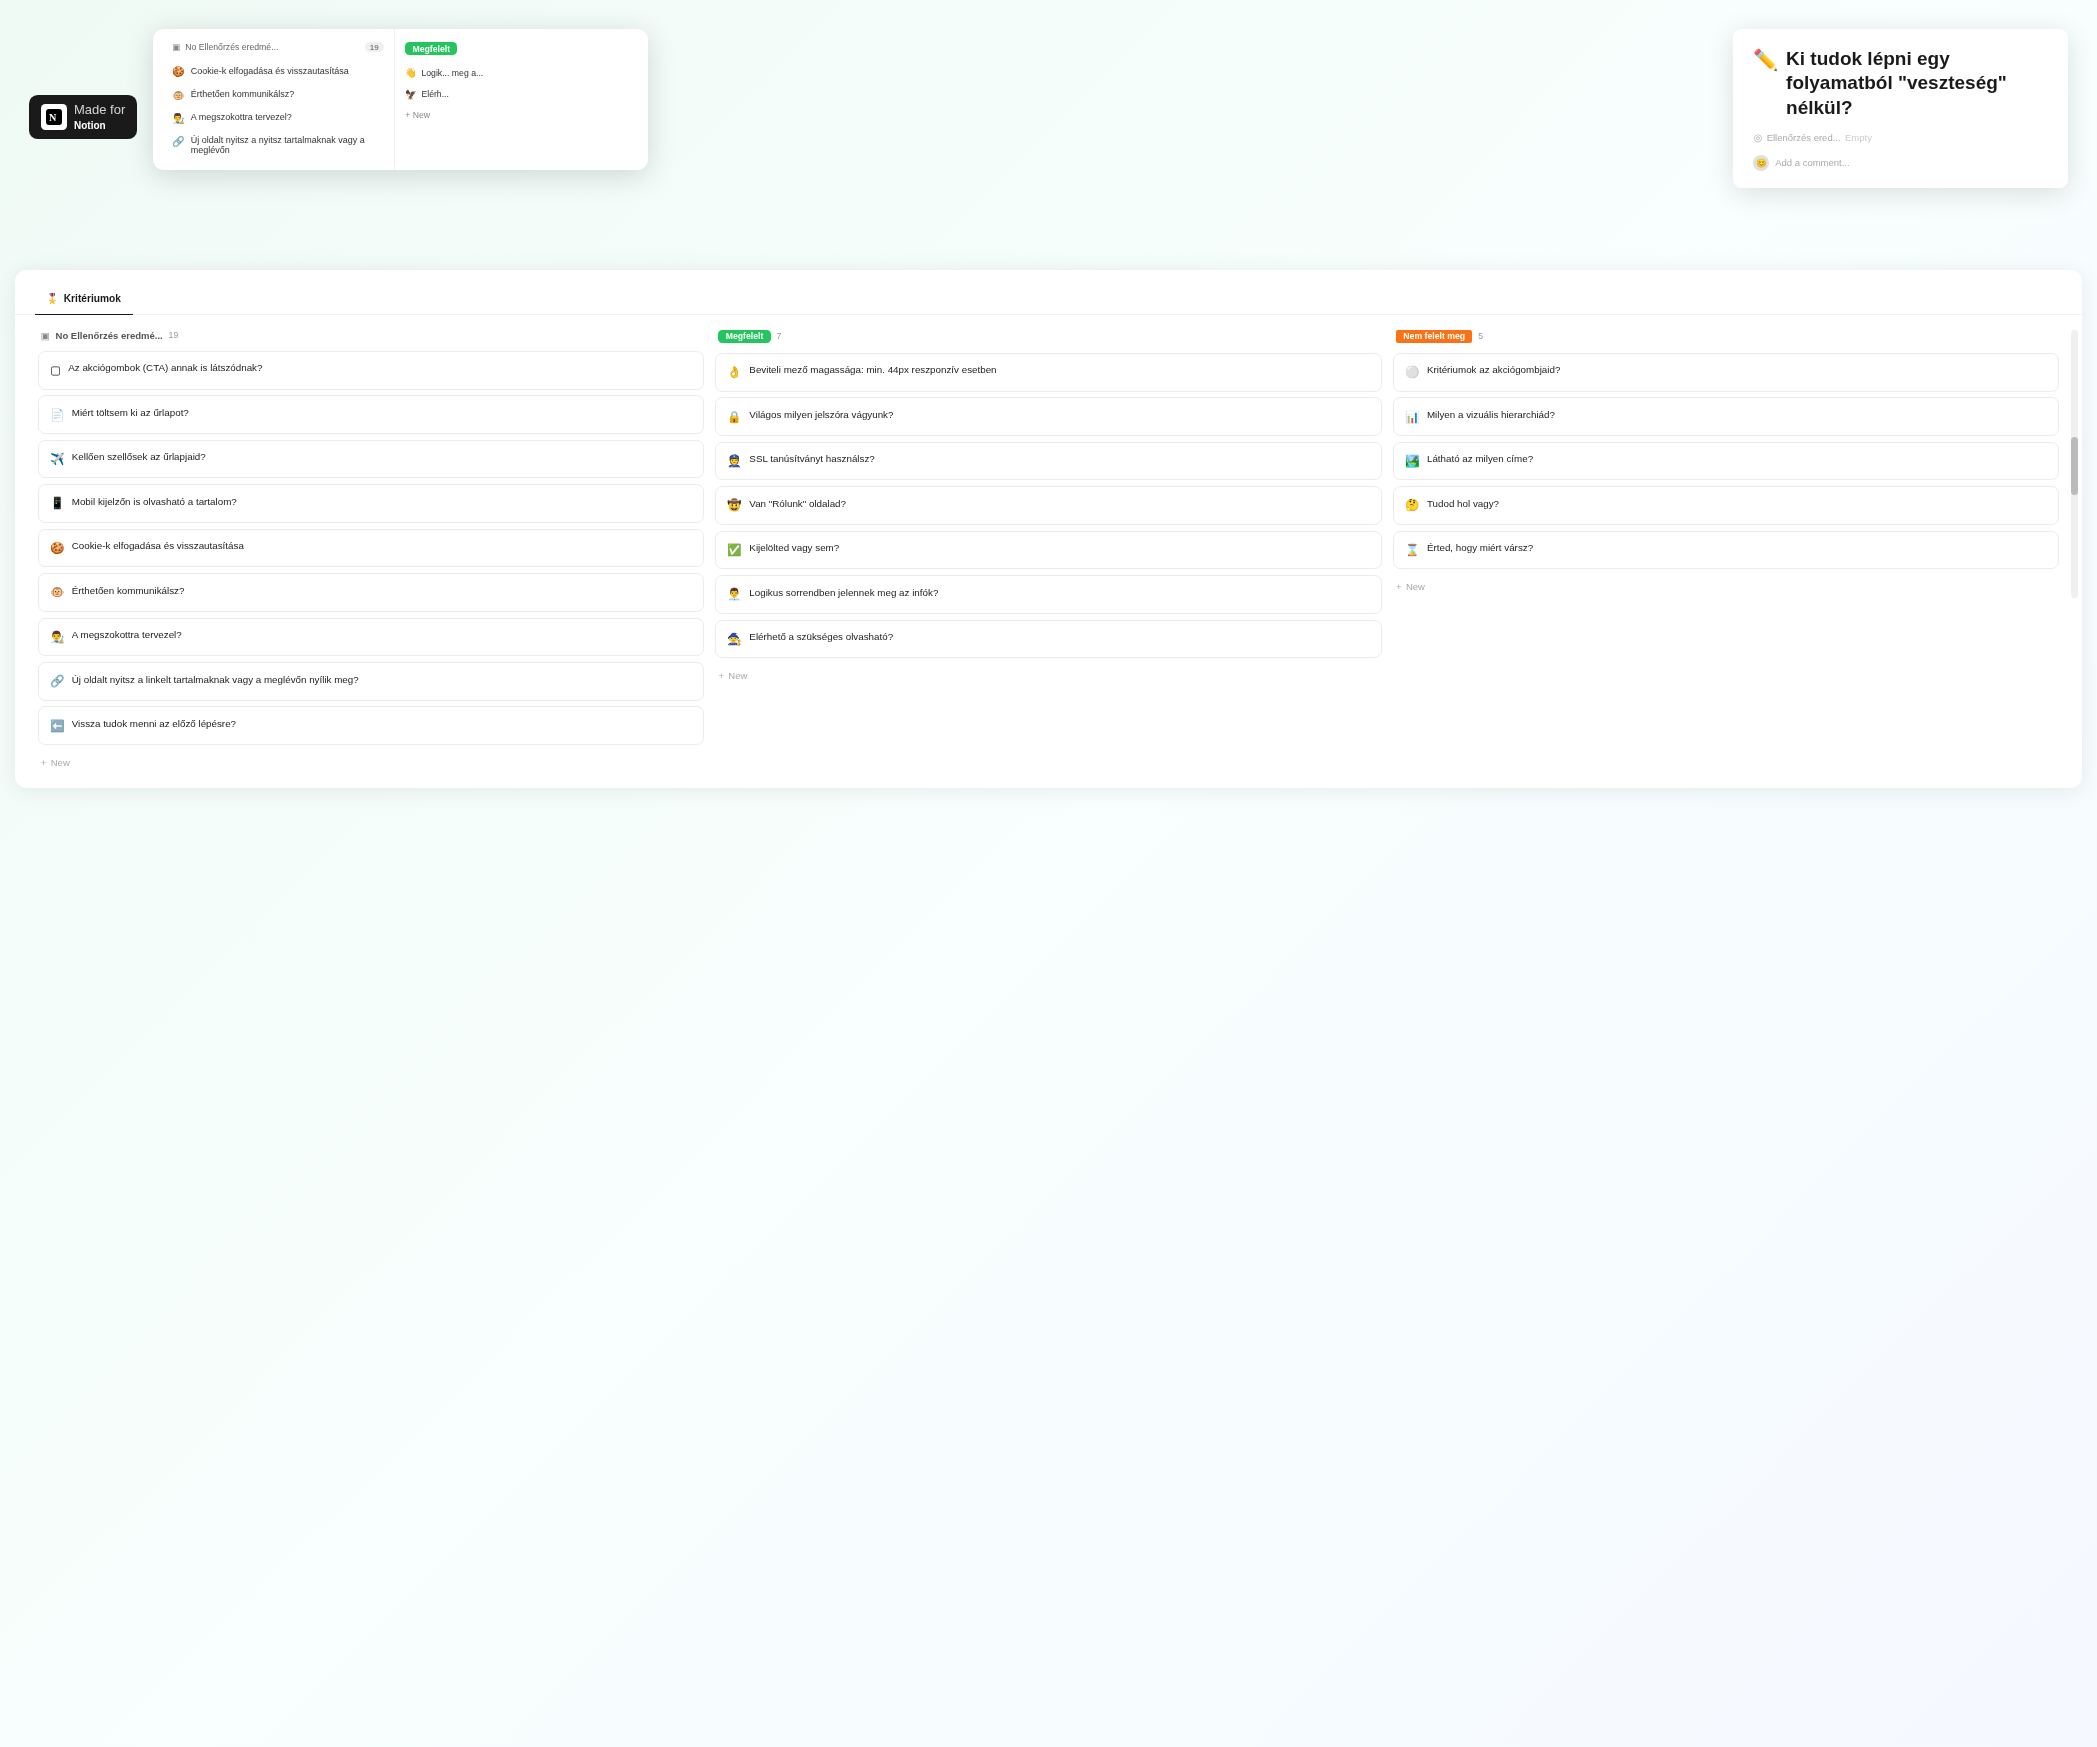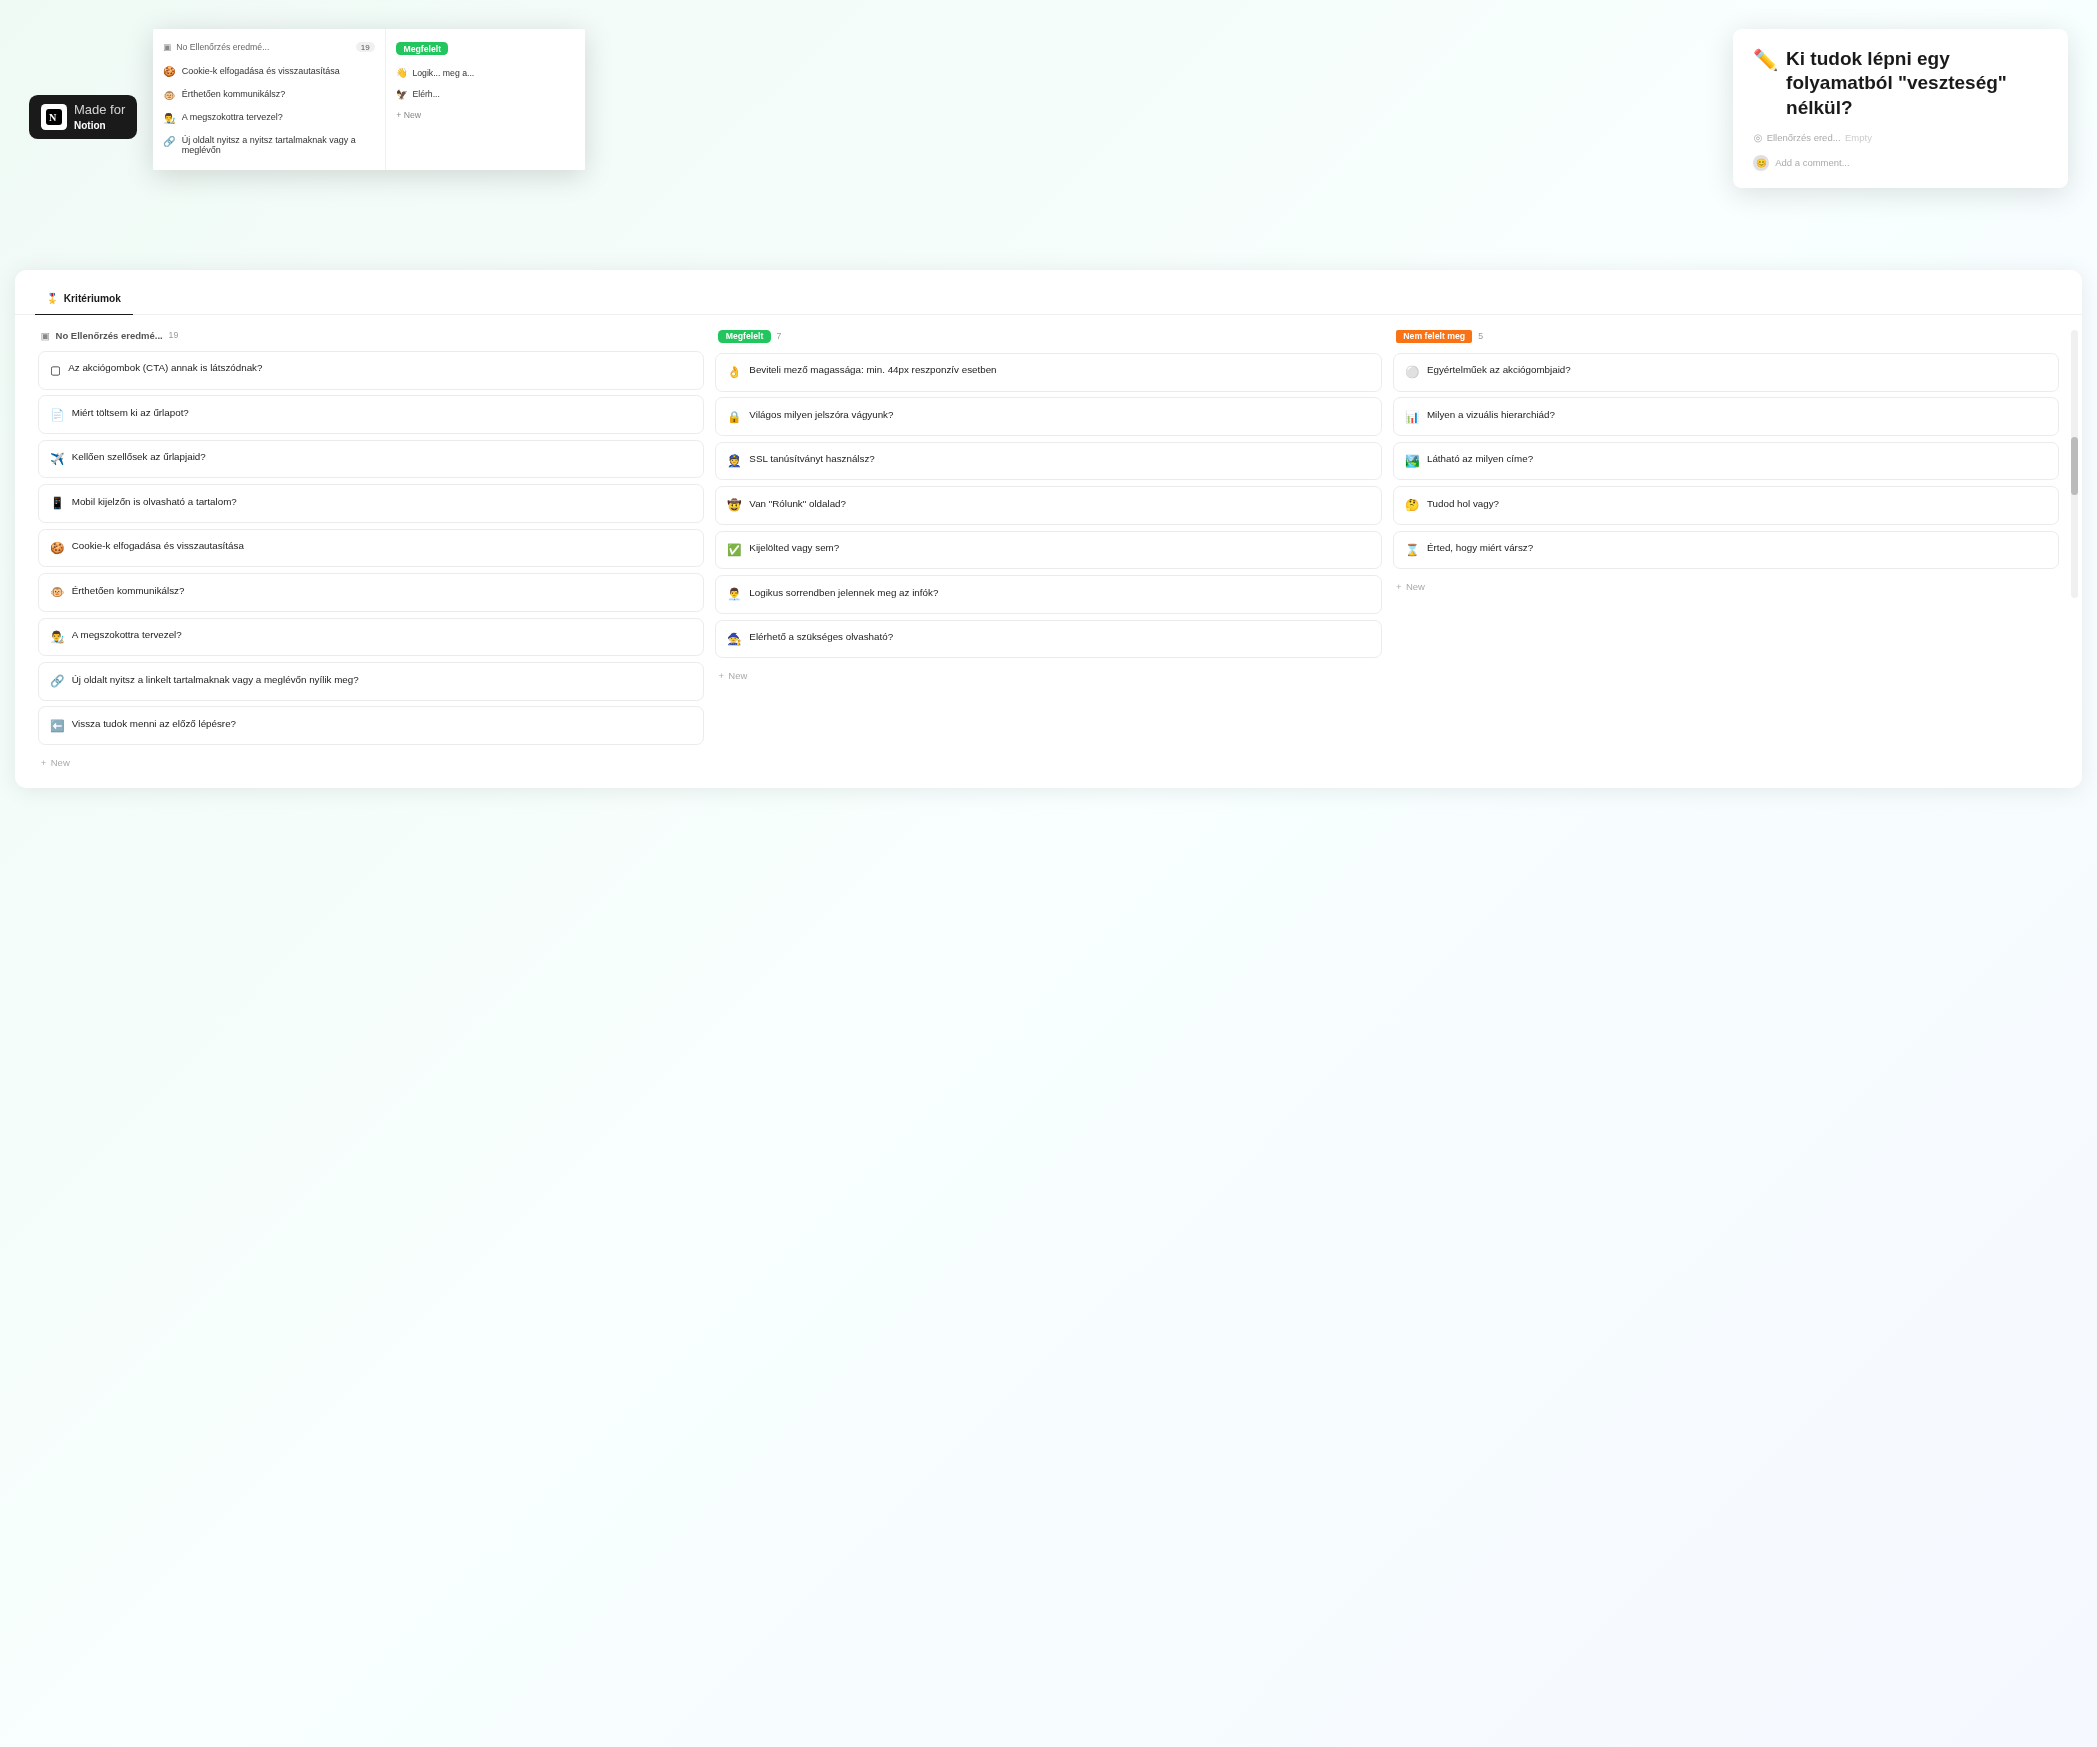--- a/index.html
+++ b/index.html
@@ -77,13 +77,14 @@
       top: 29px;
       left: 153px;
       background: white;
-      border-radius: 1px;
+      border-radius: 11px;
       box-shadow: 0 5.8px 29px rgba(0,0,0,0.15);
       display: flex;
       gap: 0;
       overflow: hidden;
       z-index: 10;
-      width: 432px;
+      width: 495px;
+      padding-left: 9px;
     }
 
     .floating-left {

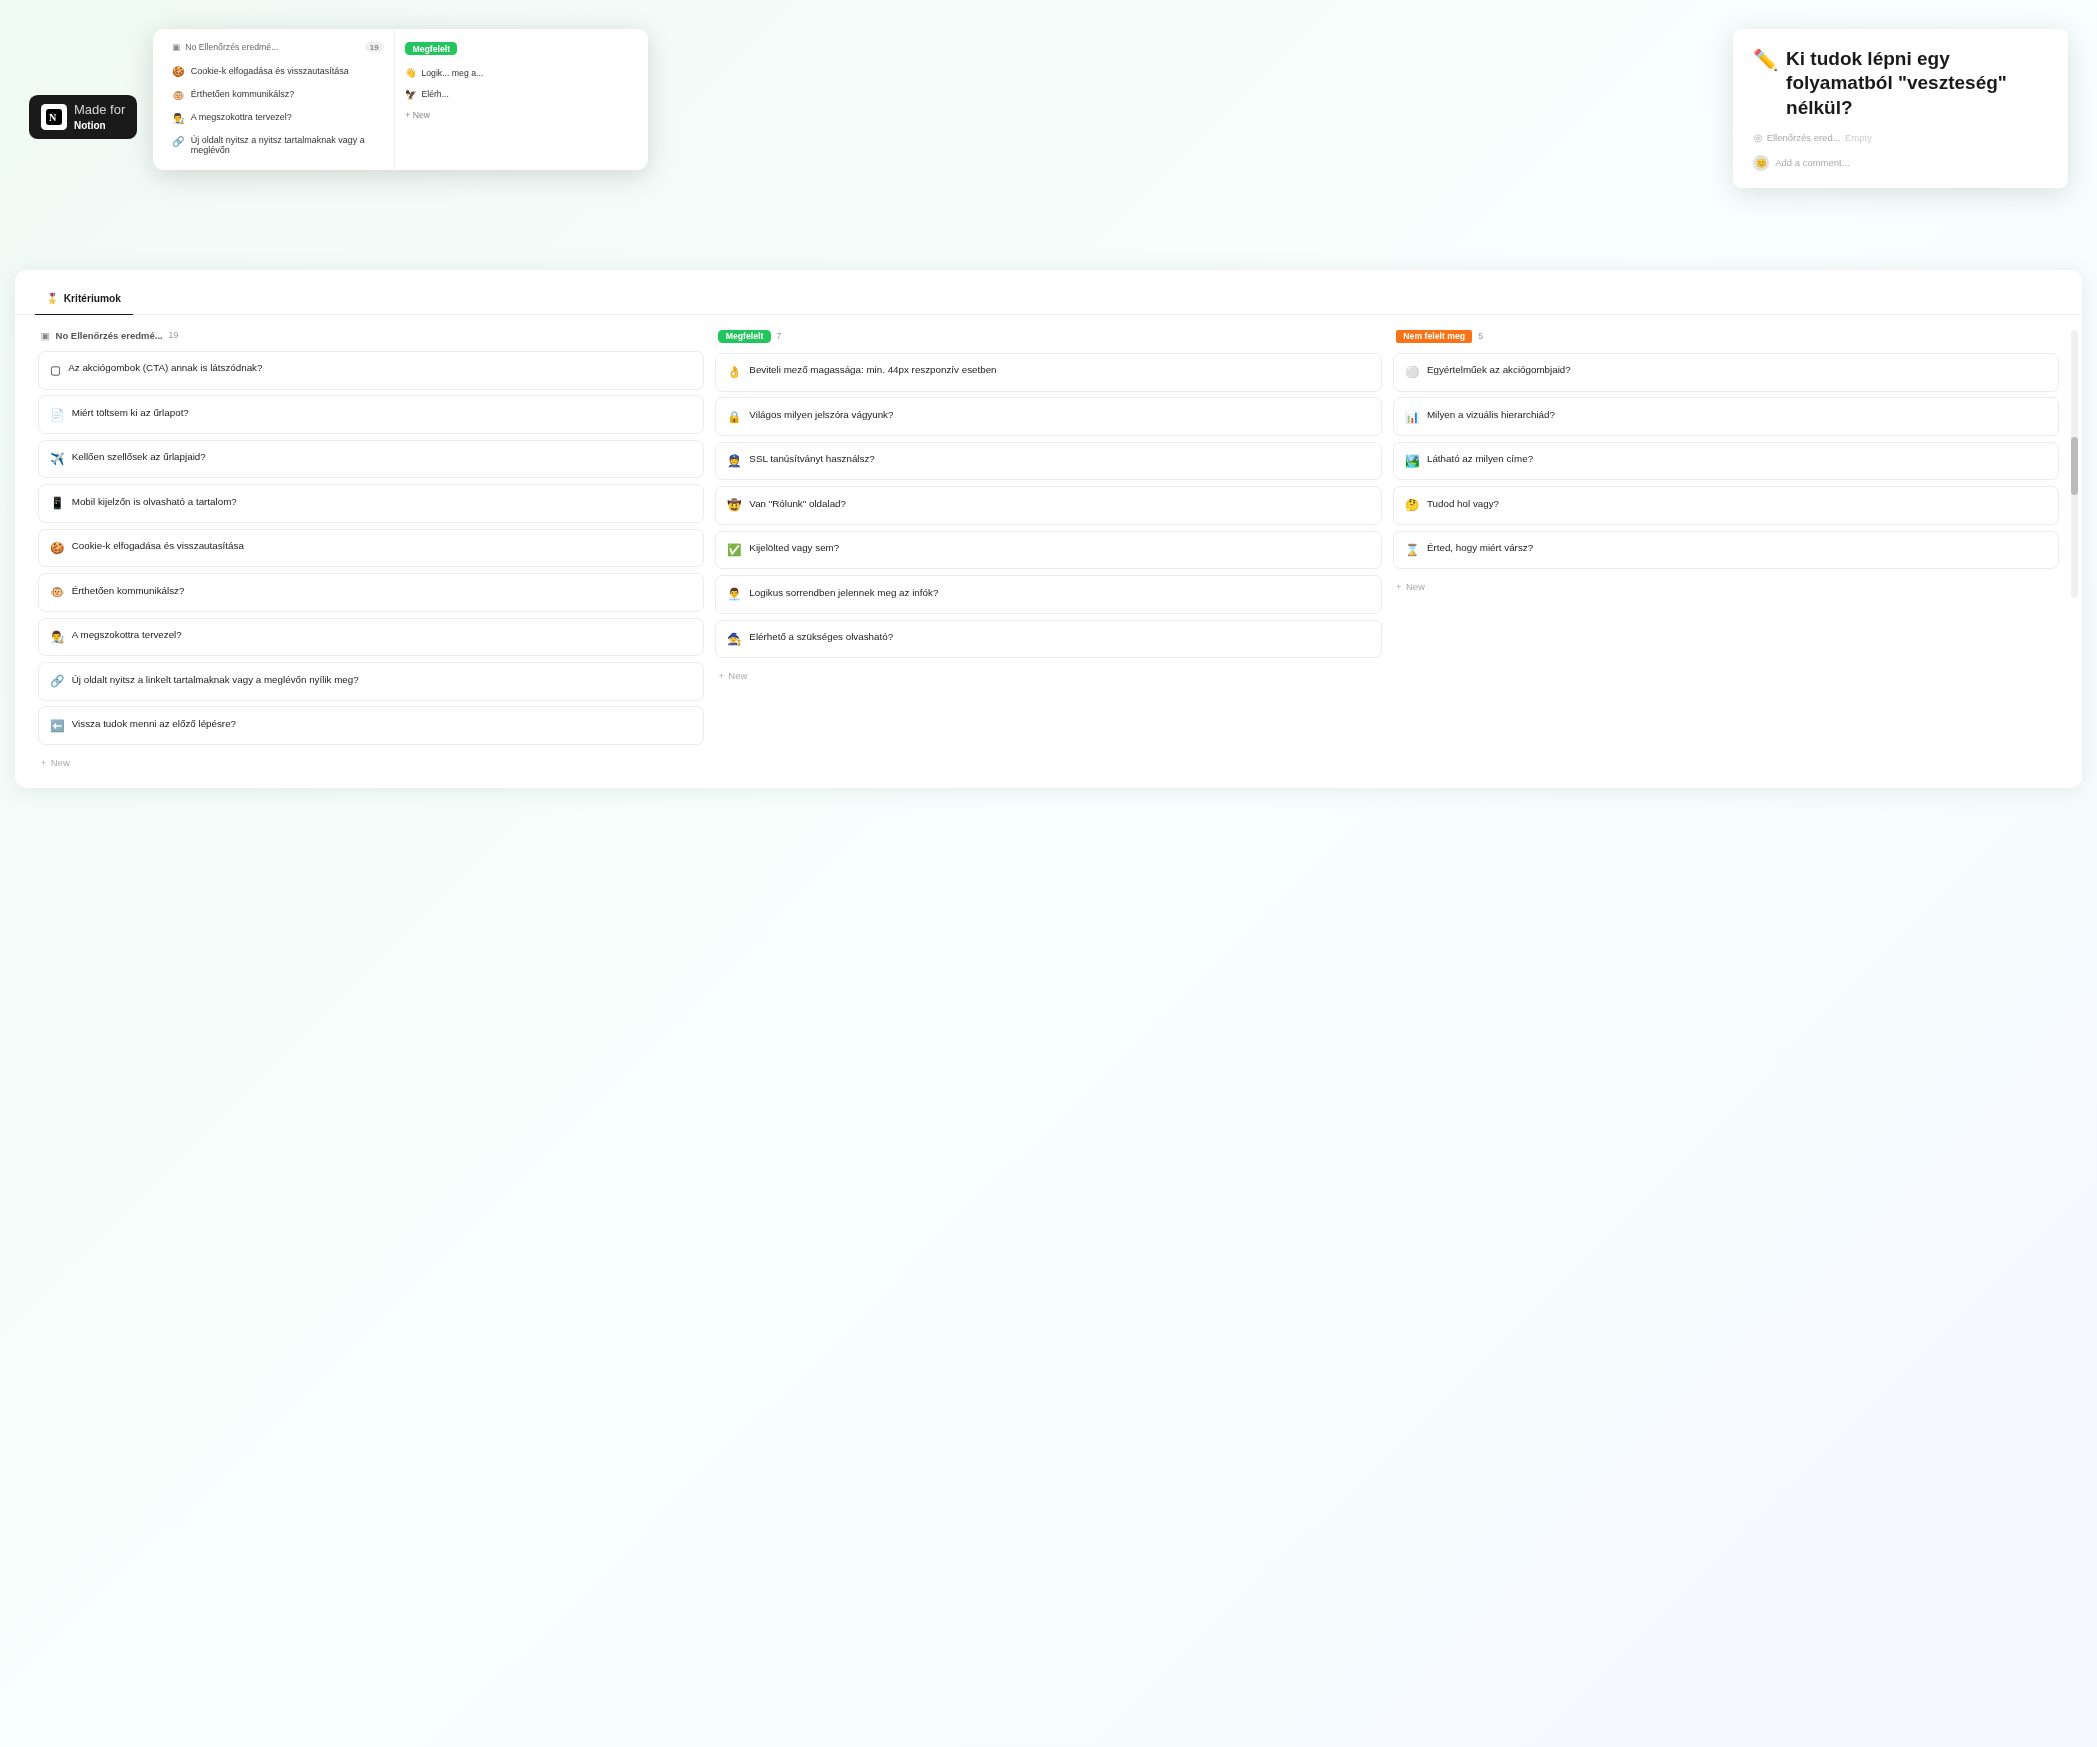--- a/index.html
+++ b/index.html
@@ -531,7 +531,7 @@
 
         <div class="kanban-card">
           <span class="card-icon">⚪</span>
-          <span class="card-text">Egyértelműek az akciógombjaid?</span>
+          <span class="card-text">Kritériumok az akciógombjaid?</span>
         </div>
         <div class="kanban-card">
           <span class="card-icon">📊</span>

